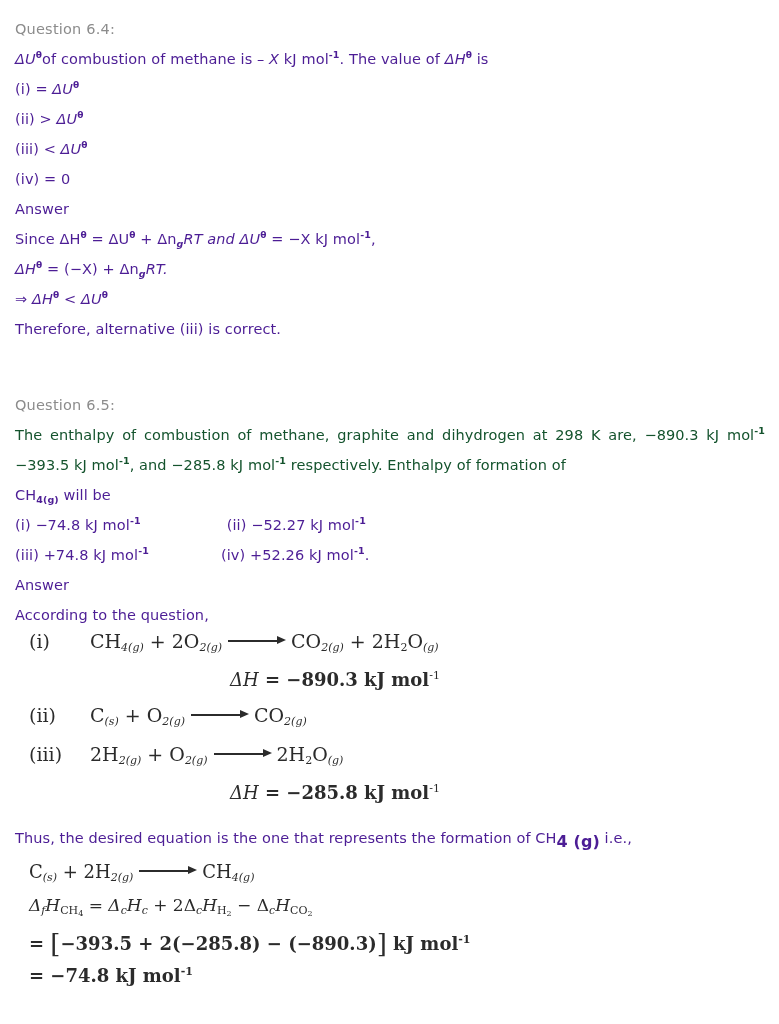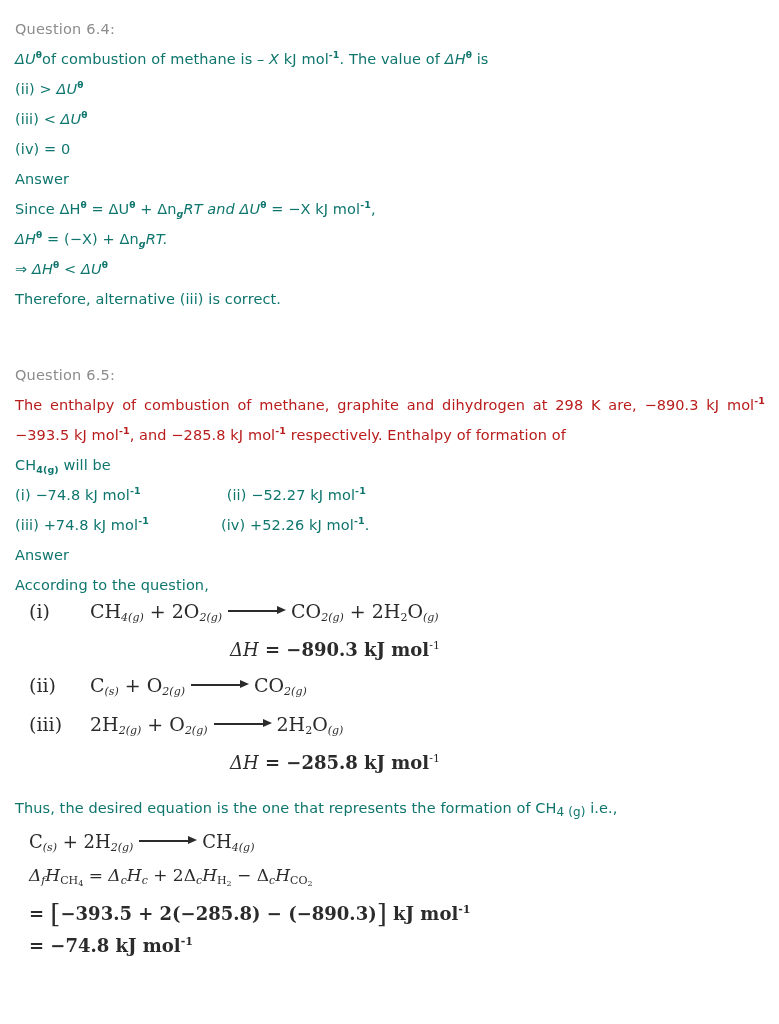--- a/index.html
+++ b/index.html
@@ -39,7 +39,7 @@
   .line {
     font-size: 14.5px;
     line-height: 30px;
-    color: #0f766e;
+    color: #4c1d95;
     letter-spacing: .1px;
     white-space: nowrap;
   }

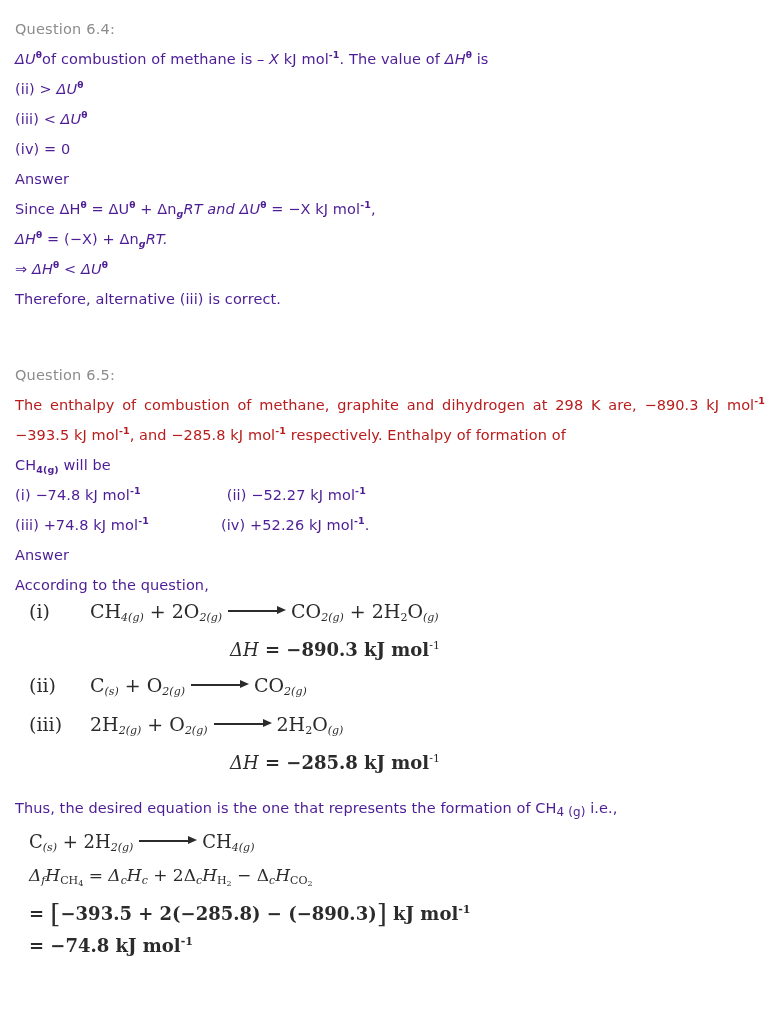--- a/index.html
+++ b/index.html
@@ -175,6 +175,10 @@
     </div>
 
     <div class="line">
+      <span>(i)</span>
+      <span class="it">= ΔU</span><sup class="th">θ</sup>
+    </div>
+    <div class="line">
       <span>(ii)</span>
       <span class="it">&gt; ΔU</span><sup class="th">θ</sup>
     </div>

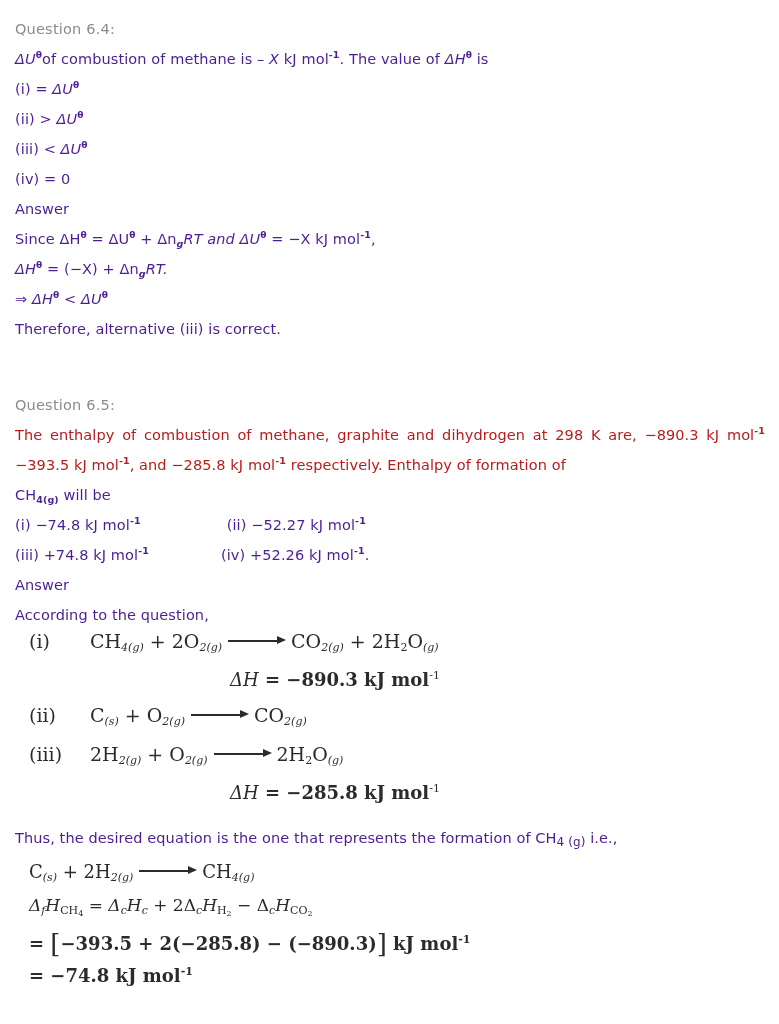--- a/index.html
+++ b/index.html
@@ -46,7 +46,7 @@
   .para {
     font-size: 14.5px;
     line-height: 30px;
-    color: #b91c1c;
+    color: #14532d;
     text-align: justify;
     letter-spacing: .1px;
   }

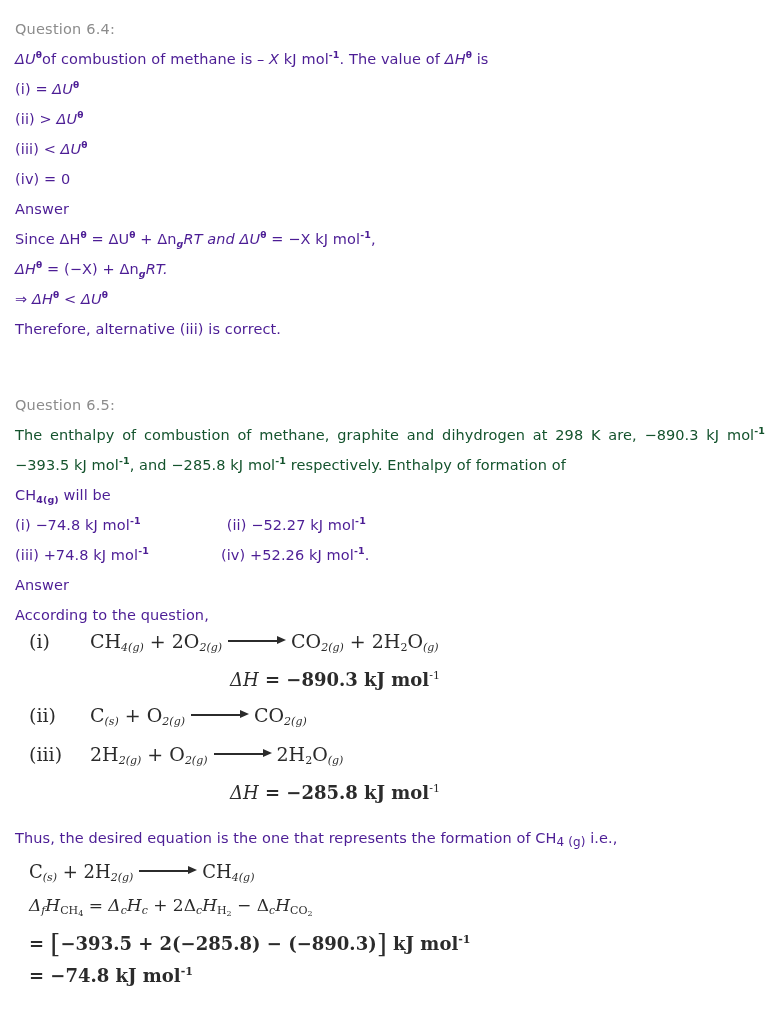--- a/index.html
+++ b/index.html
@@ -70,9 +70,10 @@
     line-height: 0;
   }
   sub.sbn {
-    font-size: 12px;
+    font-size: 16px;
     vertical-align: -0.28em;
     line-height: 0;
+    font-weight: bold;
   }
   .gi { font-style: italic; font-weight: bold; font-size: 9.5px; }
   .gap { display: inline-block; width: 86px; }

